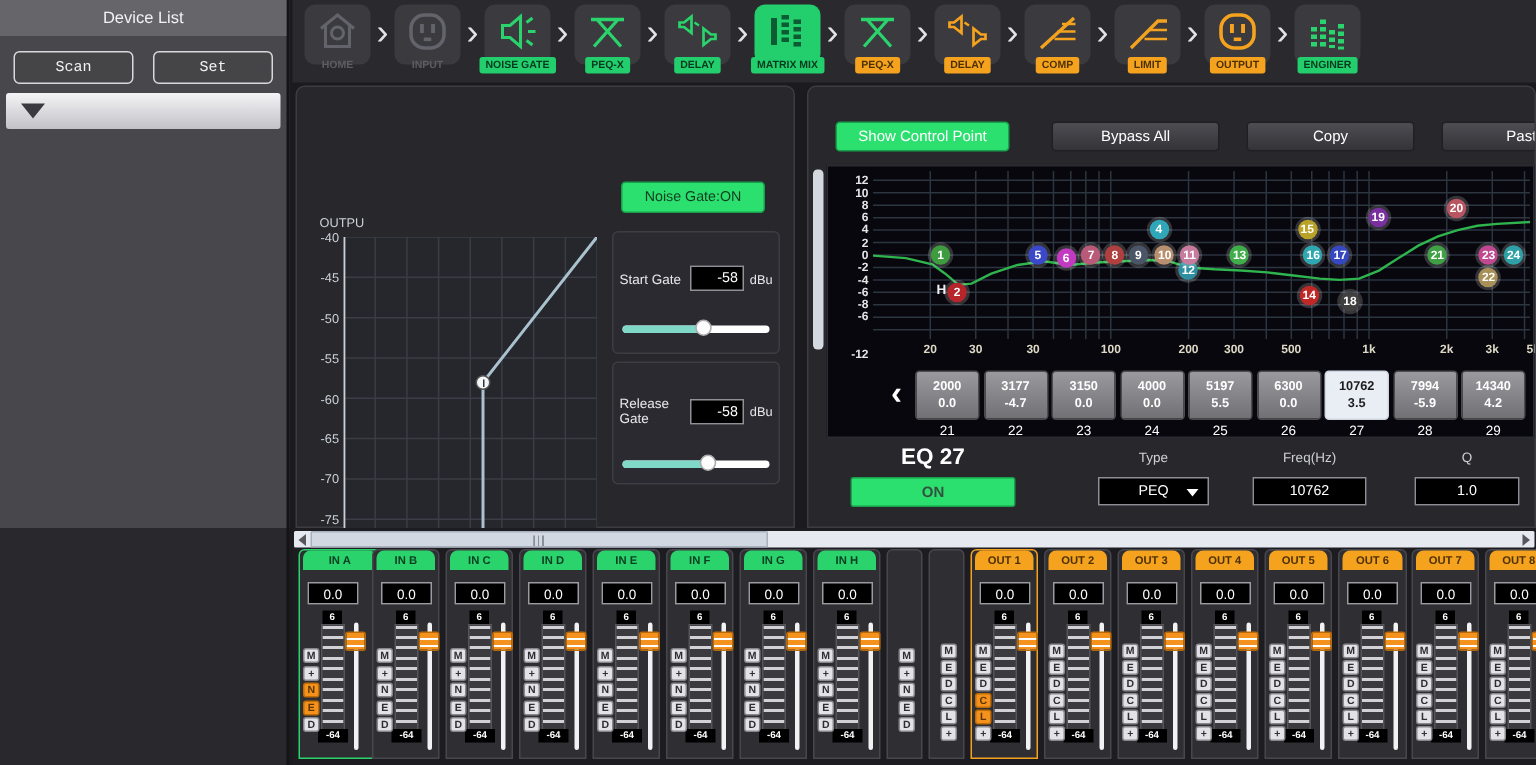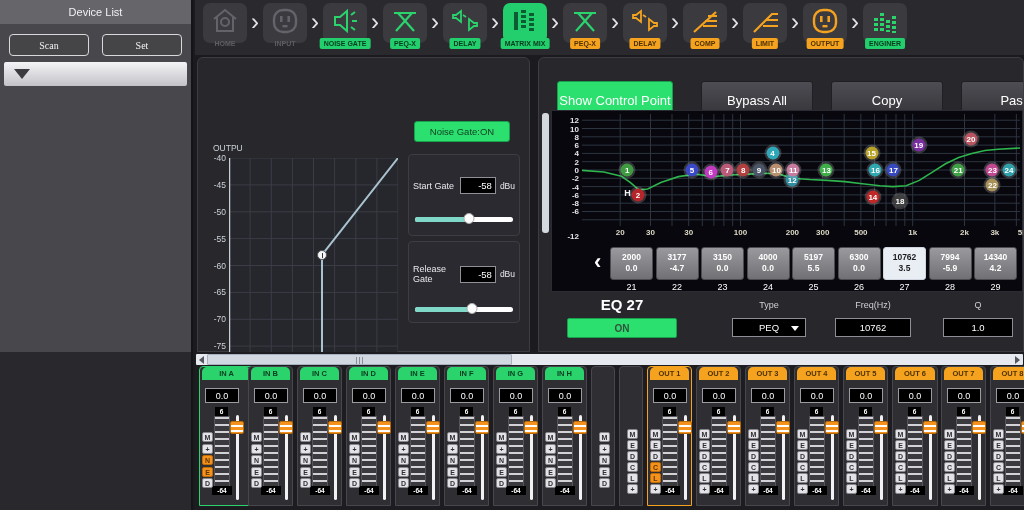--- a/index.html
+++ b/index.html
@@ -11,7 +11,7 @@
   .sidebar { position:absolute; left:0; top:0; width:193px; height:352px; background:#48484c; border-right:2px solid #141416; }
   .sidebar-header { height:24px; background:#66666a; color:#f2f2f4; font-size:11px; display:flex; align-items:center; justify-content:center; }
   .sidebar-buttons { display:flex; gap:13px; padding:10px 9px 0 9px; }
-  .side-btn { flex:1; height:22px; background:#454548; border:1px solid #d9d9dd; border-radius:4px; color:#f2f2f4; font-size:10px; font-family:Liberation Serif, serif; }
+  .side-btn { flex:1; height:22px; background:#454548; border:1px solid #d9d9dd; border-radius:4px; color:#f2f2f4; font-size:10px; font-family:Liberation Mono, monospace; }
   .device-dropdown { position:absolute; left:4px; right:4px; top:62px; height:24px; background:linear-gradient(#f4f4f6,#c2c2c8); border-radius:2px; }
   .dd-arrow { position:absolute; left:10px; top:7px; width:0; height:0; border-left:8px solid transparent; border-right:8px solid transparent; border-top:10px solid #3a3a40; }
   .sidebar-bottom { position:absolute; left:0; top:352px; width:193px; height:158px; background:#29292d; border-right:2px solid #141416; }

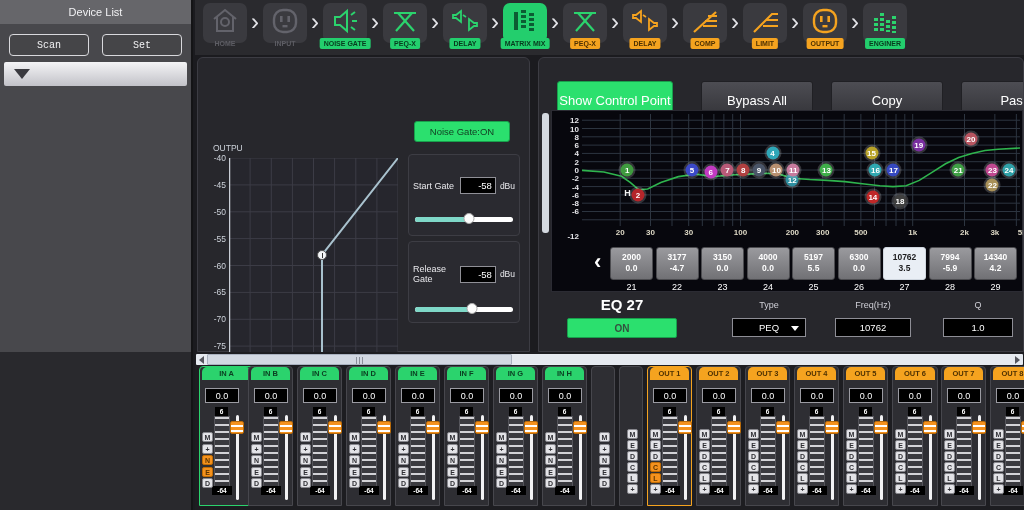--- a/index.html
+++ b/index.html
@@ -55,7 +55,7 @@
   
   .eq-panel { left:538px; top:57px; width:486px; height:295px; overflow:hidden; }
   .eq-btnrow { position:absolute; left:0; top:22px; width:100%; height:24px; }
-  .eq-btn { position:absolute; top:1px; height:38px; border-radius:3px; font-size:13px; color:#fff; display:flex; align-items:center; justify-content:center; }
+  .eq-btn { position:absolute; top:1px; height:20px; border-radius:3px; font-size:10px; color:#fff; display:flex; align-items:center; justify-content:center; }
   .eq-btn.dark { background:linear-gradient(#4d4d53,#333338); border:1px solid #202024; }
   .eq-btn.green { background:#2be06e; border:1px solid #18a04c; }
   .eq-vscroll { position:absolute; left:3px; top:55px; width:7px; height:120px; background:#d4d9e0; border-radius:3px; }

